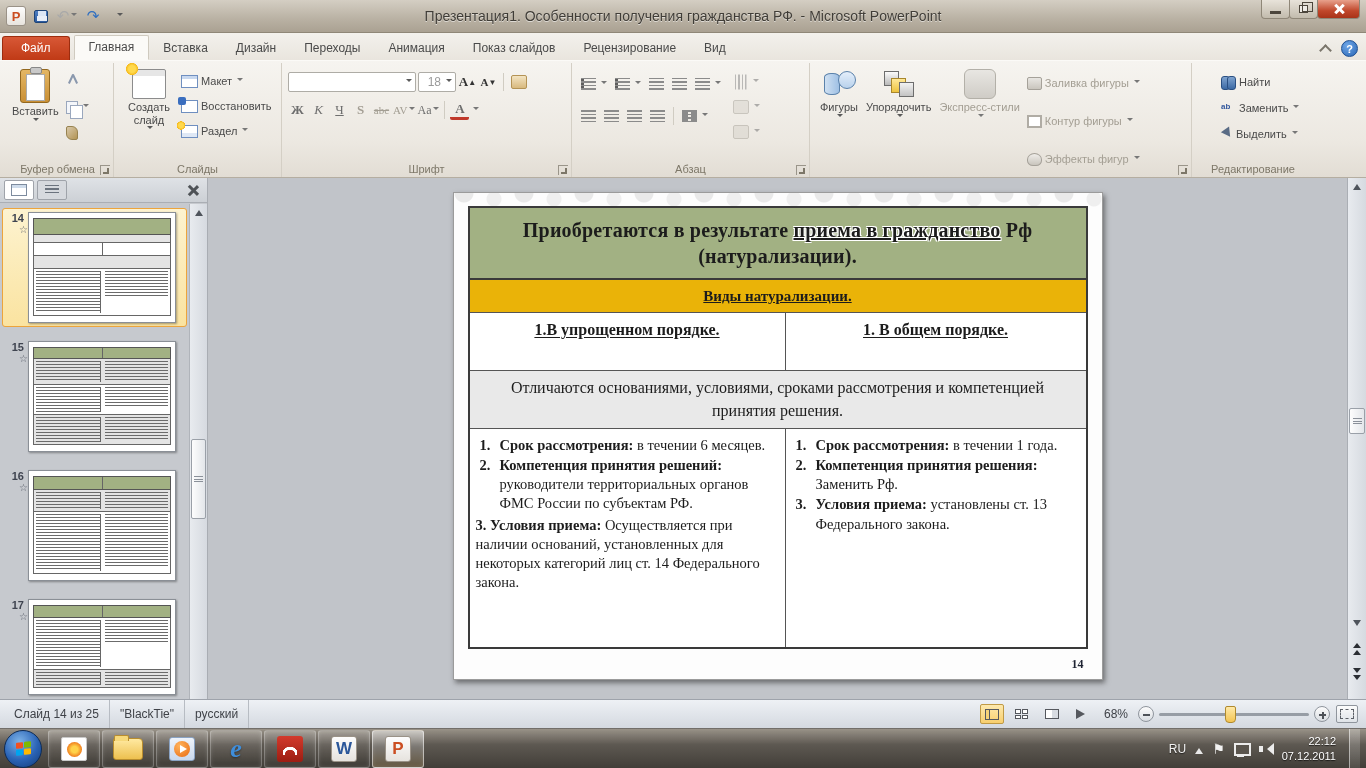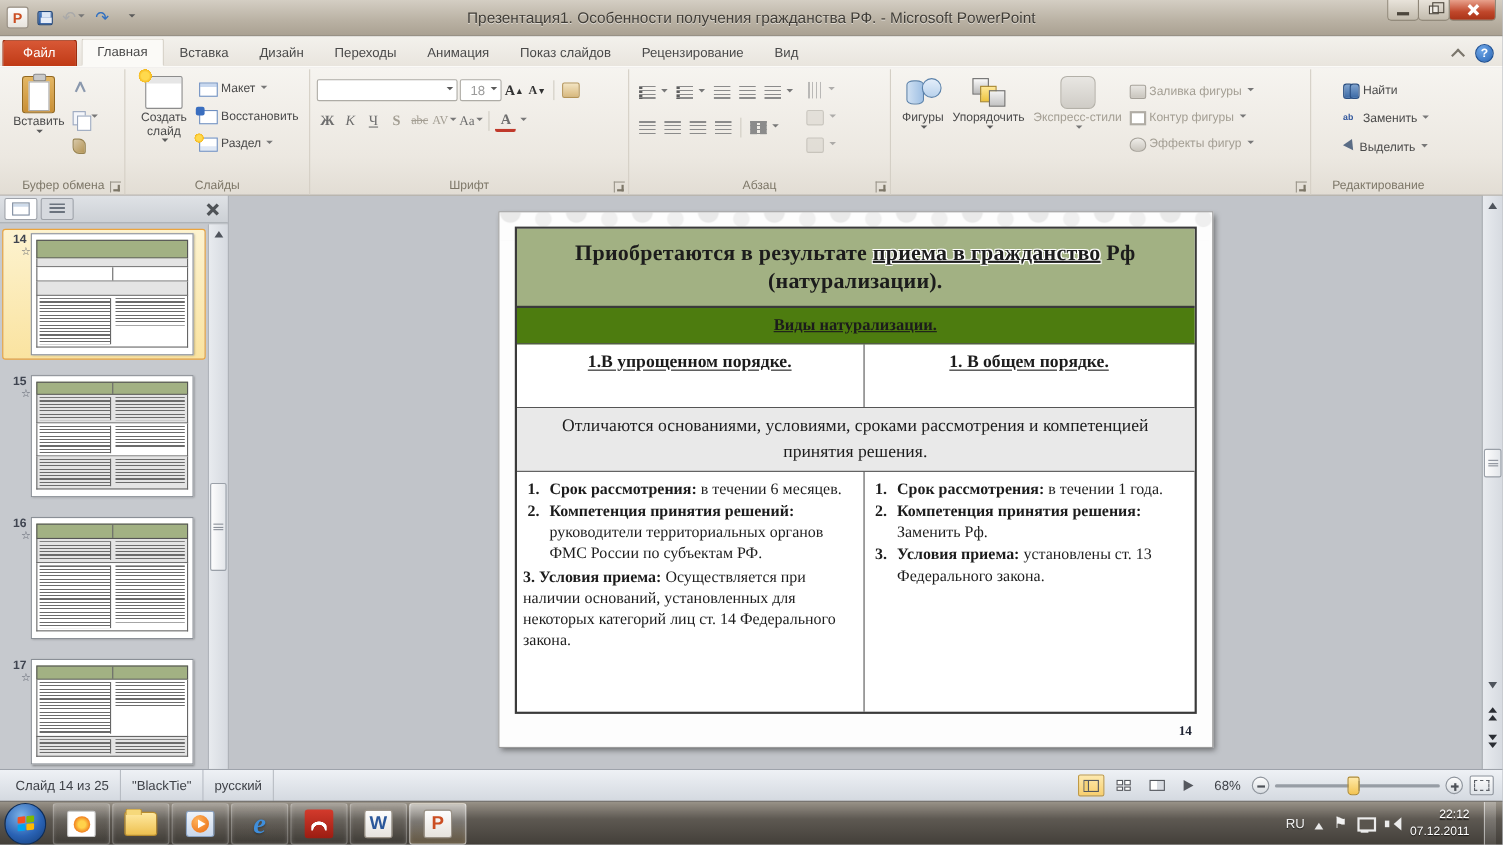--- a/index.html
+++ b/index.html
@@ -487,7 +487,7 @@
         <span>Экспресс-стили</span>
         <span class="caret light"></span>
       </div>
-      <div style="display:flex;flex-direction:column;gap:2px;padding-top:6px;">
+      <div style="display:flex;flex-direction:column;gap:16px;padding-top:6px;">
         <div class="smbtn disabled">
             <div class="fill-ic"></div>
             <span>Заливка фигуры</span>

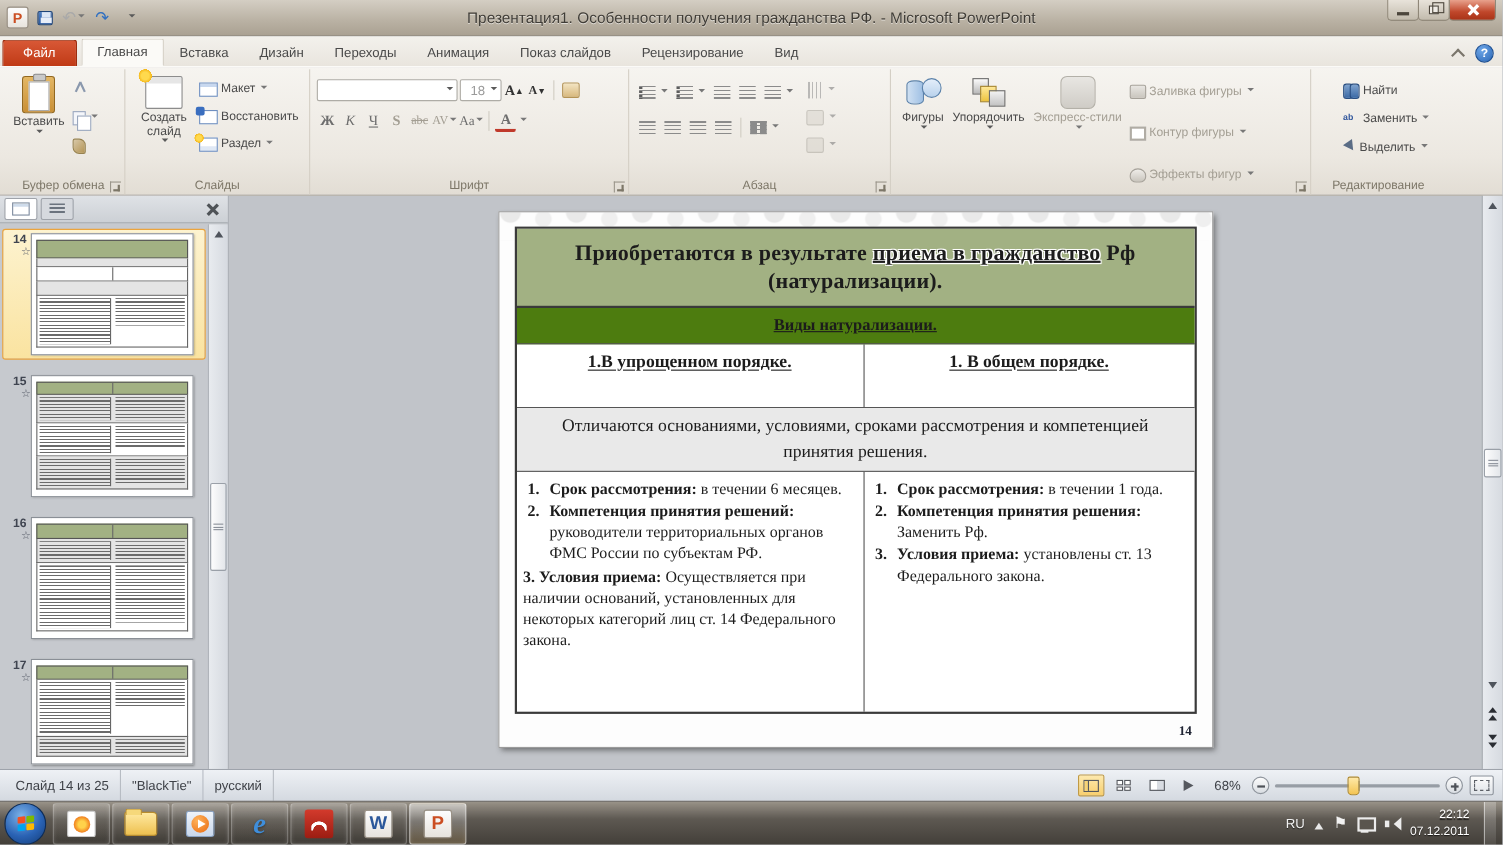--- a/index.html
+++ b/index.html
@@ -156,7 +156,7 @@
   .t-title{height:72px;background:#a2b183;border-bottom:2px solid #3a3a3a;display:flex;flex-direction:column;align-items:center;justify-content:center;
     font-size:20px;font-weight:bold;text-align:center;line-height:1.3;letter-spacing:.2px;}
   .t-title .lnk{text-decoration:underline;text-shadow:-1px -1px 0 #fff,1px -1px 0 #fff,-1px 1px 0 #fff,1px 1px 0 #fff;}
-  .t-sub{height:33px;background:#4d7c0f;border-bottom:1px solid #555;display:flex;align-items:center;justify-content:center;
+  .t-sub{height:33px;background:#eab308;border-bottom:1px solid #555;display:flex;align-items:center;justify-content:center;
     font-size:15px;font-weight:bold;text-decoration:underline;}
   .t-heads{height:58px;border-bottom:1px solid #555;display:flex;}
   .t-heads>div{padding-top:8px;text-align:center;font-size:16px;font-weight:bold;}

